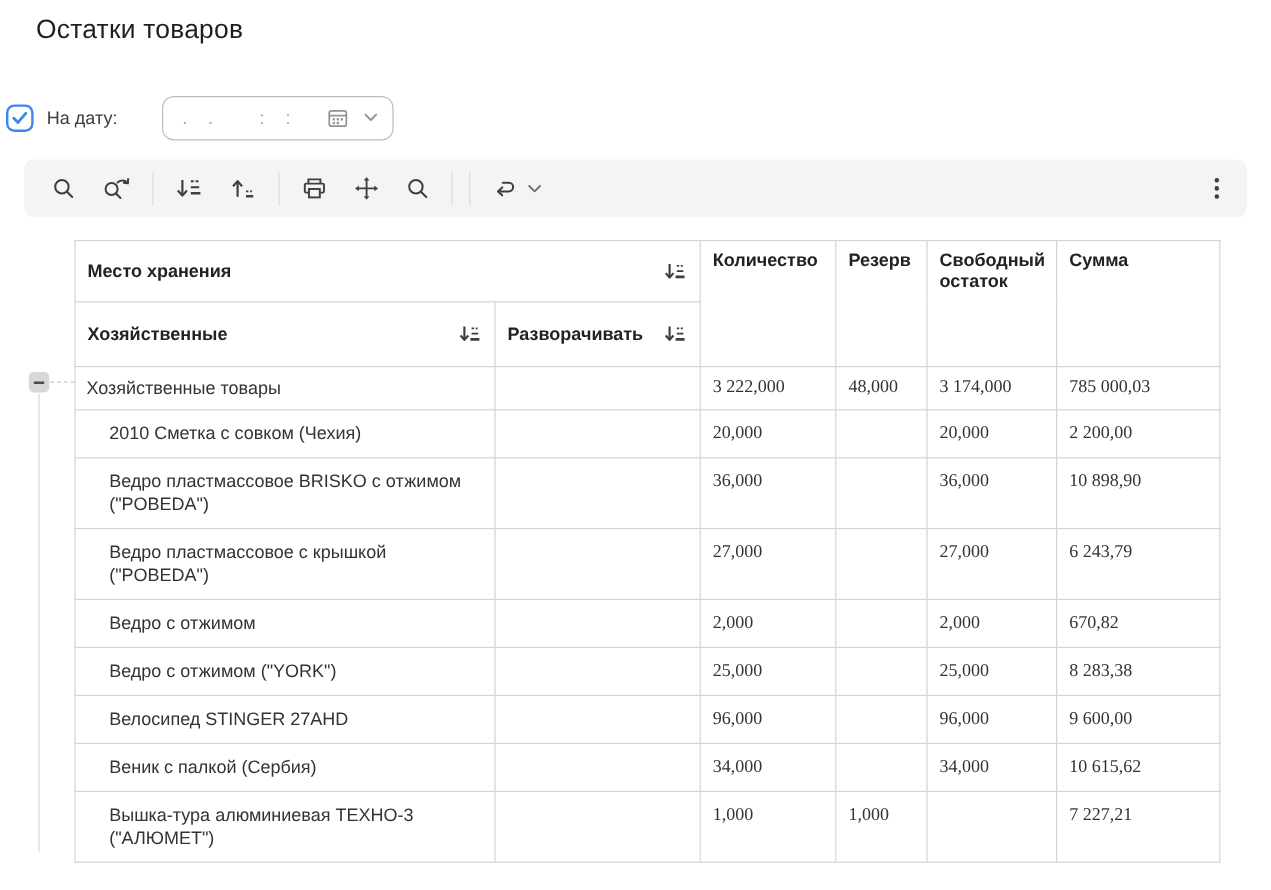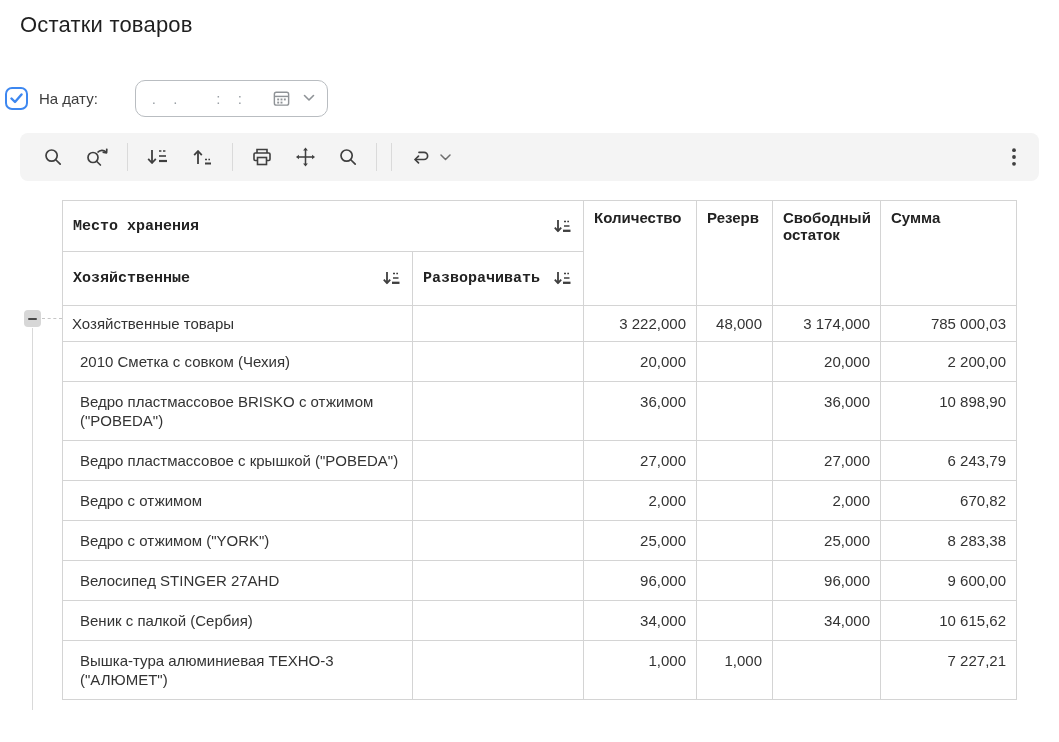--- a/index.html
+++ b/index.html
@@ -13,7 +13,7 @@
 
   
   .title {
-    position: absolute; left: 20px; top: 12px;
+    position: absolute; left: 30px; top: 12px;
     font-size: 22px; font-weight: 500; color: #1f1f1f;
     letter-spacing: .2px;
   }

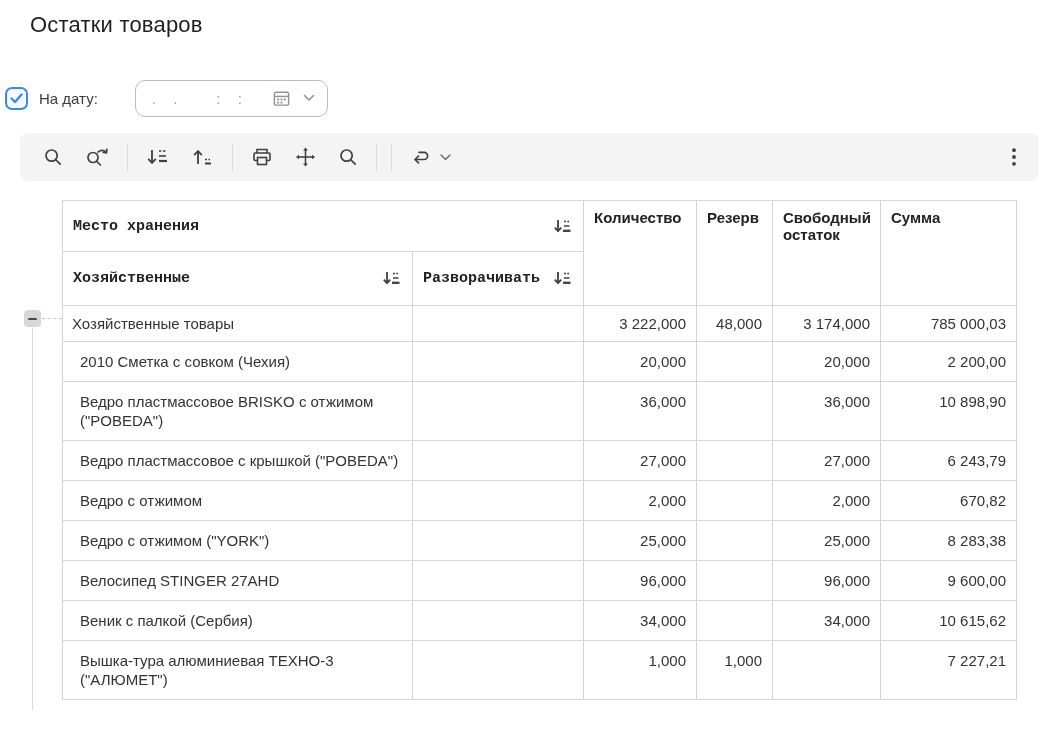--- a/index.html
+++ b/index.html
@@ -76,7 +76,7 @@
     padding: 8px 10px;
   }
   .report th.h-span { vertical-align: top; }
-  .hflex { display: flex; align-items: center; justify-content: space-between; gap: 2px; font-family: Liberation Mono, monospace; }
+  .hflex { display: flex; align-items: center; justify-content: space-between; gap: 2px; }
   .row-h1 { height: 51px; }
   .row-h2 { height: 54px; }
   .report td { vertical-align: top; padding: 10px 10px; line-height: 19px; }

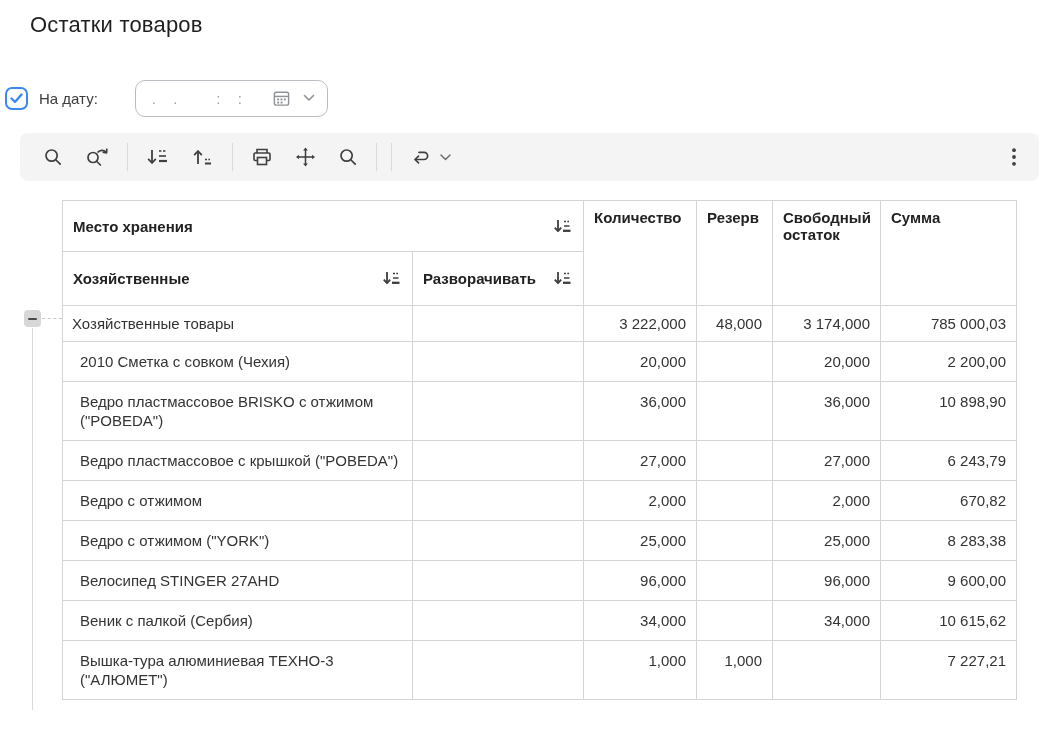--- a/index.html
+++ b/index.html
@@ -80,7 +80,7 @@
   .row-h1 { height: 51px; }
   .row-h2 { height: 54px; }
   .report td { vertical-align: top; padding: 10px 10px; line-height: 19px; }
-  .report td.num { text-align: right; white-space: nowrap; }
+  .report td.num { white-space: nowrap; font-family: Liberation Serif, serif; }
   .report tr.group-row td { padding-top: 8px; padding-bottom: 8px; }
   .report tr.group-row td.name { padding-left: 9px; }
   .report tr.item-row td.name { padding-left: 17px; }

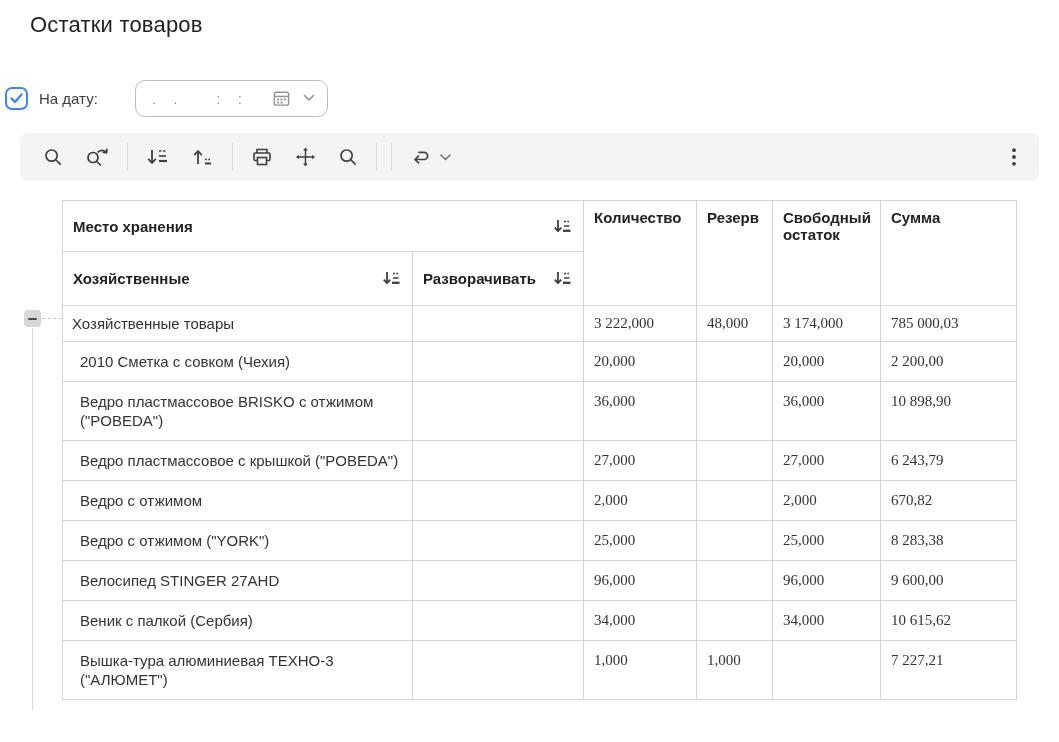--- a/index.html
+++ b/index.html
@@ -83,7 +83,7 @@
   .report td.num { white-space: nowrap; font-family: Liberation Serif, serif; }
   .report tr.group-row td { padding-top: 8px; padding-bottom: 8px; }
   .report tr.group-row td.name { padding-left: 9px; }
-  .report tr.item-row td.name { padding-left: 17px; }
+  .report tr.item-row td.name { padding-left: 28px; }
   .sort-ic { flex: 0 0 auto; margin-right: 2px; }
 </style>
 </head>

